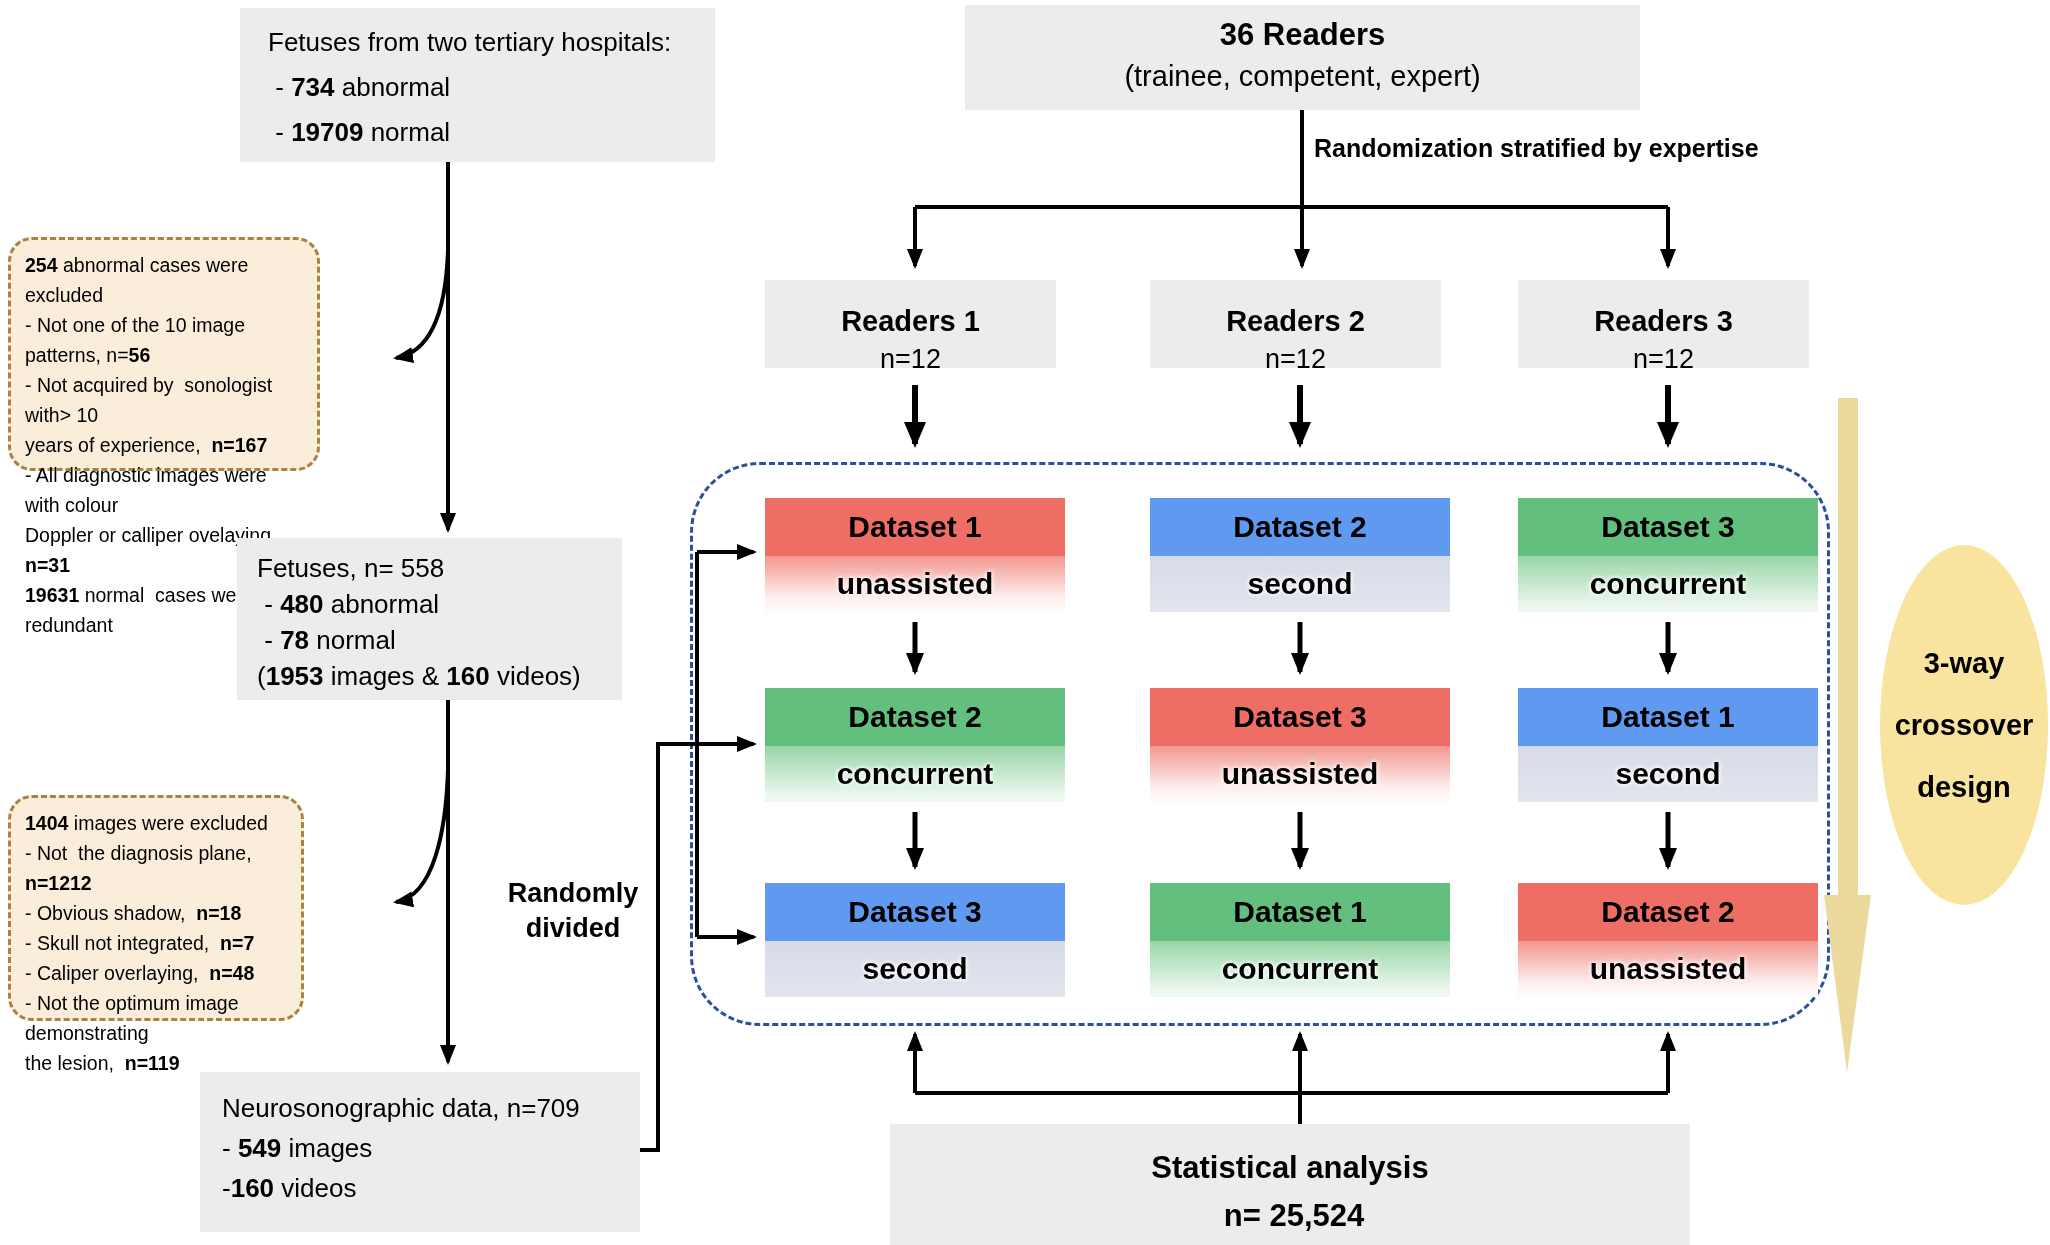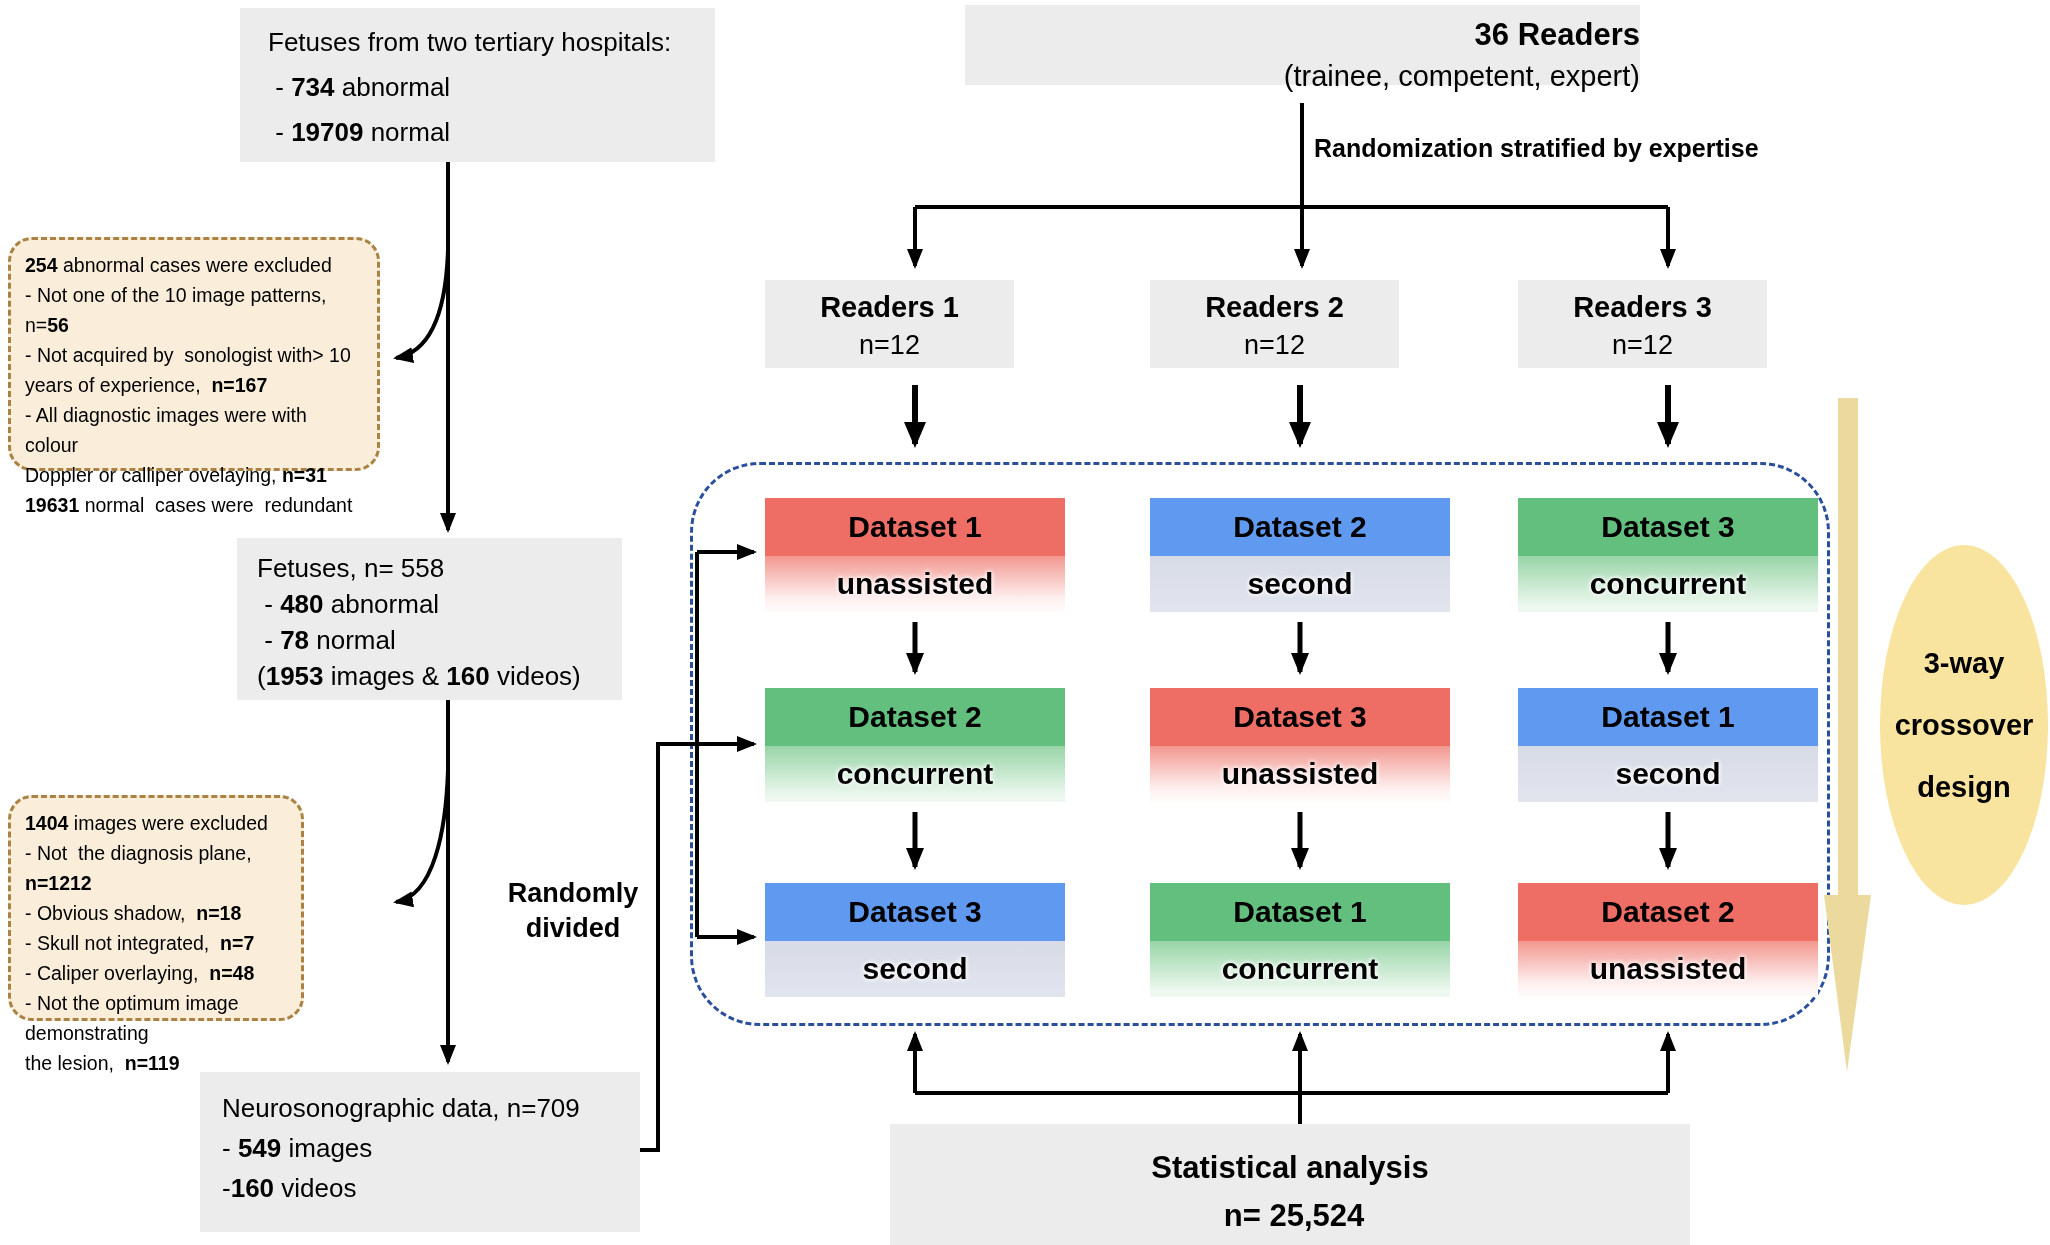--- a/index.html
+++ b/index.html
@@ -27,7 +27,7 @@
         font-size:27px;line-height:35px;font-weight:bold;}
 
   
-  #readers36-box{left:965px;top:5px;width:675px;height:80px;text-align:right;padding-top:8px;box-sizing:border-box;}
+  #readers36-box{left:965px;top:5px;width:675px;height:105px;text-align:center;padding-top:8px;box-sizing:border-box;}
   #readers36-box .t1{font-size:31px;font-weight:bold;line-height:44px;}
   #readers36-box .t2{font-size:29px;line-height:38px;}
   #randomization-label{position:absolute;left:1314px;top:134px;font-size:25px;font-weight:bold;}

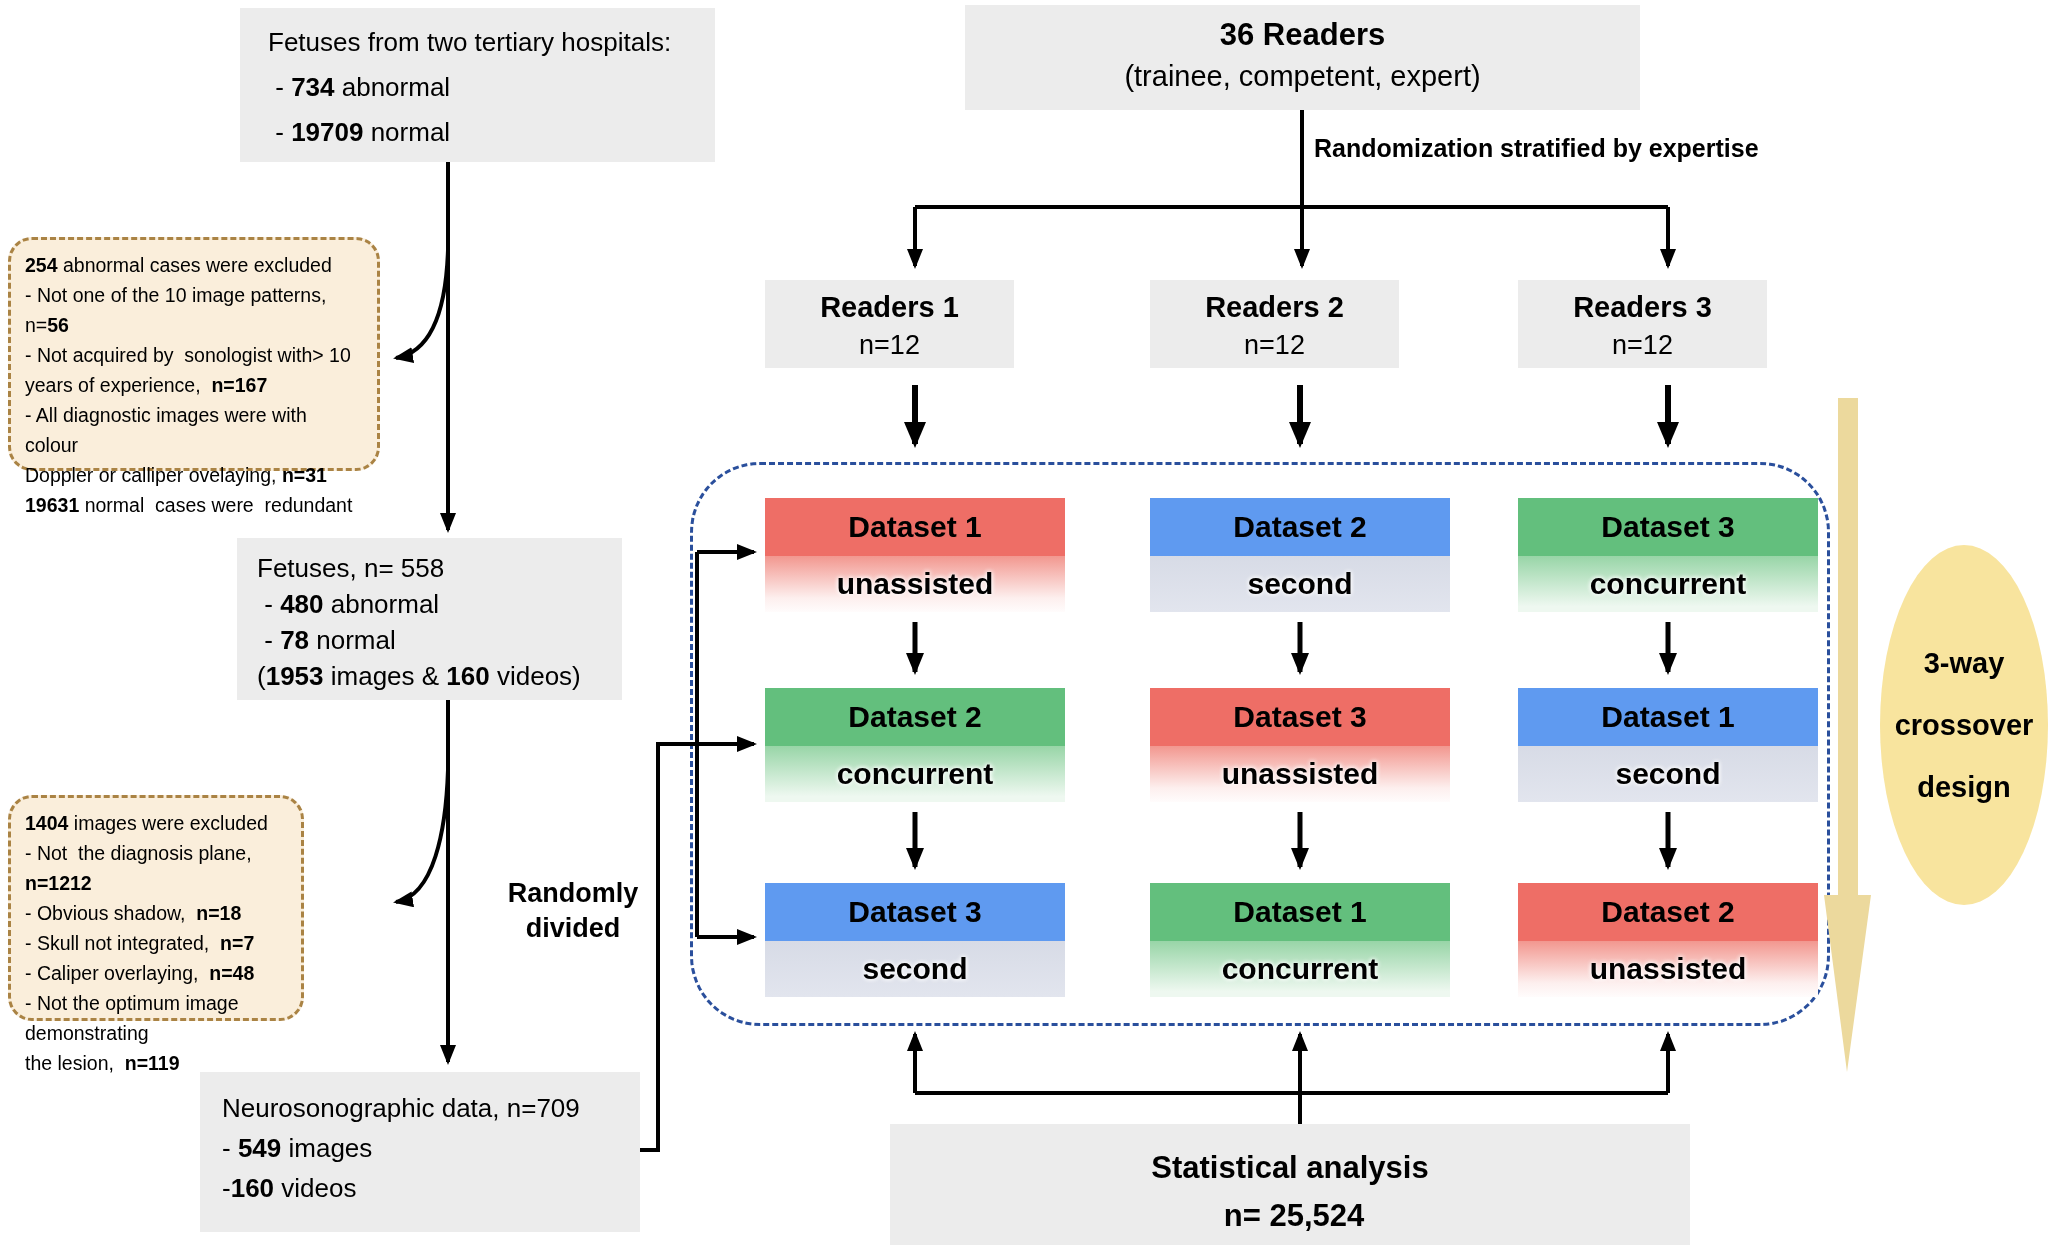--- a/index.html
+++ b/index.html
@@ -20,7 +20,7 @@
   
   .note{position:absolute;background:#faeedb;border:3px dashed #aa8344;border-radius:24px;
         font-size:19.5px;line-height:30px;padding:10px 12px 0 14px;box-sizing:border-box;}
-  #exclusion1-box{left:8px;top:237px;width:372px;height:234px;}
+  #exclusion1-box{left:8px;top:237px;width:312px;height:234px;}
   #exclusion2-box{left:8px;top:795px;width:296px;height:226px;}
 
   #randomly-divided{position:absolute;left:498px;top:876px;width:150px;text-align:center;

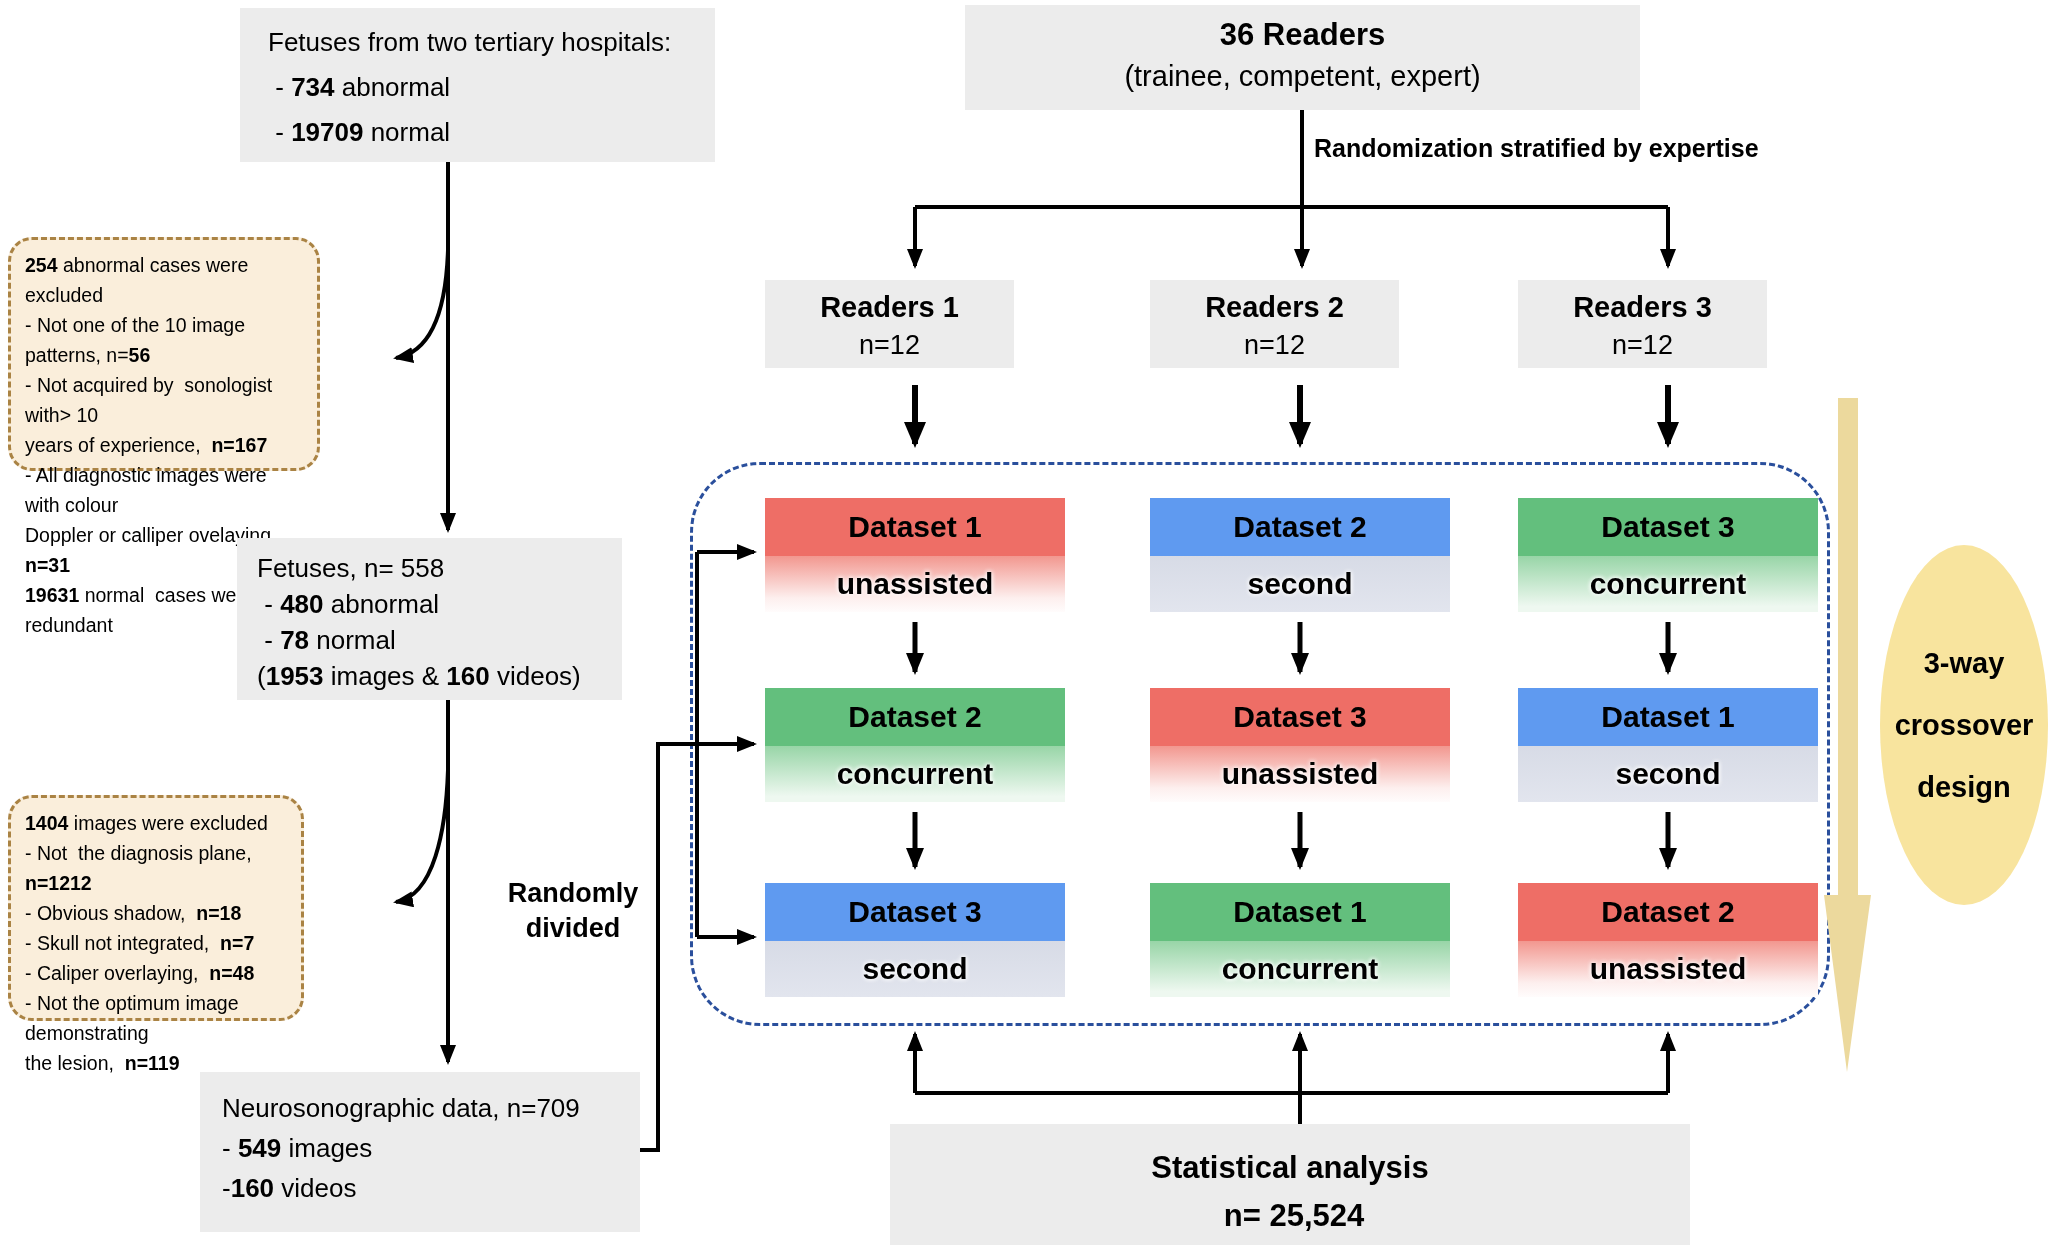--- a/index.html
+++ b/index.html
@@ -32,8 +32,8 @@
   #readers36-box .t2{font-size:29px;line-height:38px;}
   #randomization-label{position:absolute;left:1314px;top:134px;font-size:25px;font-weight:bold;}
 
-  .reader-box{position:absolute;width:249px;height:88px;background:#ececec;text-align:center;
-        box-sizing:border-box;padding-top:6px;}
+  .reader-box{position:absolute;width:291px;height:88px;background:#ececec;text-align:center;
+        box-sizing:border-box;padding-top:20px;}
   .reader-box .t1{font-size:29px;font-weight:bold;line-height:42px;}
   .reader-box .t2{font-size:27px;line-height:34px;}
 

